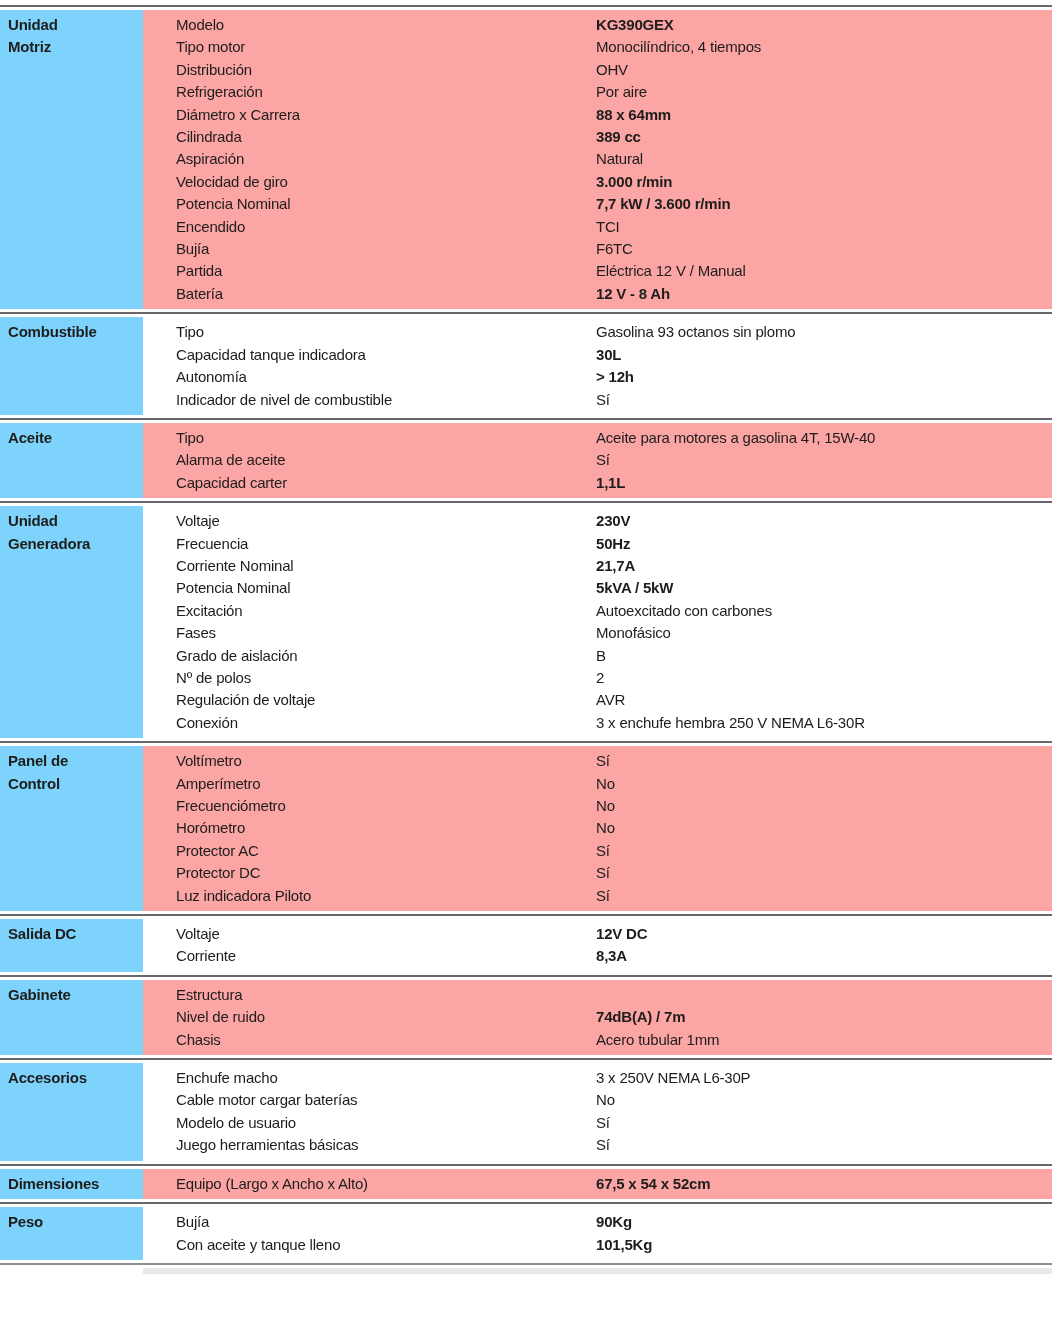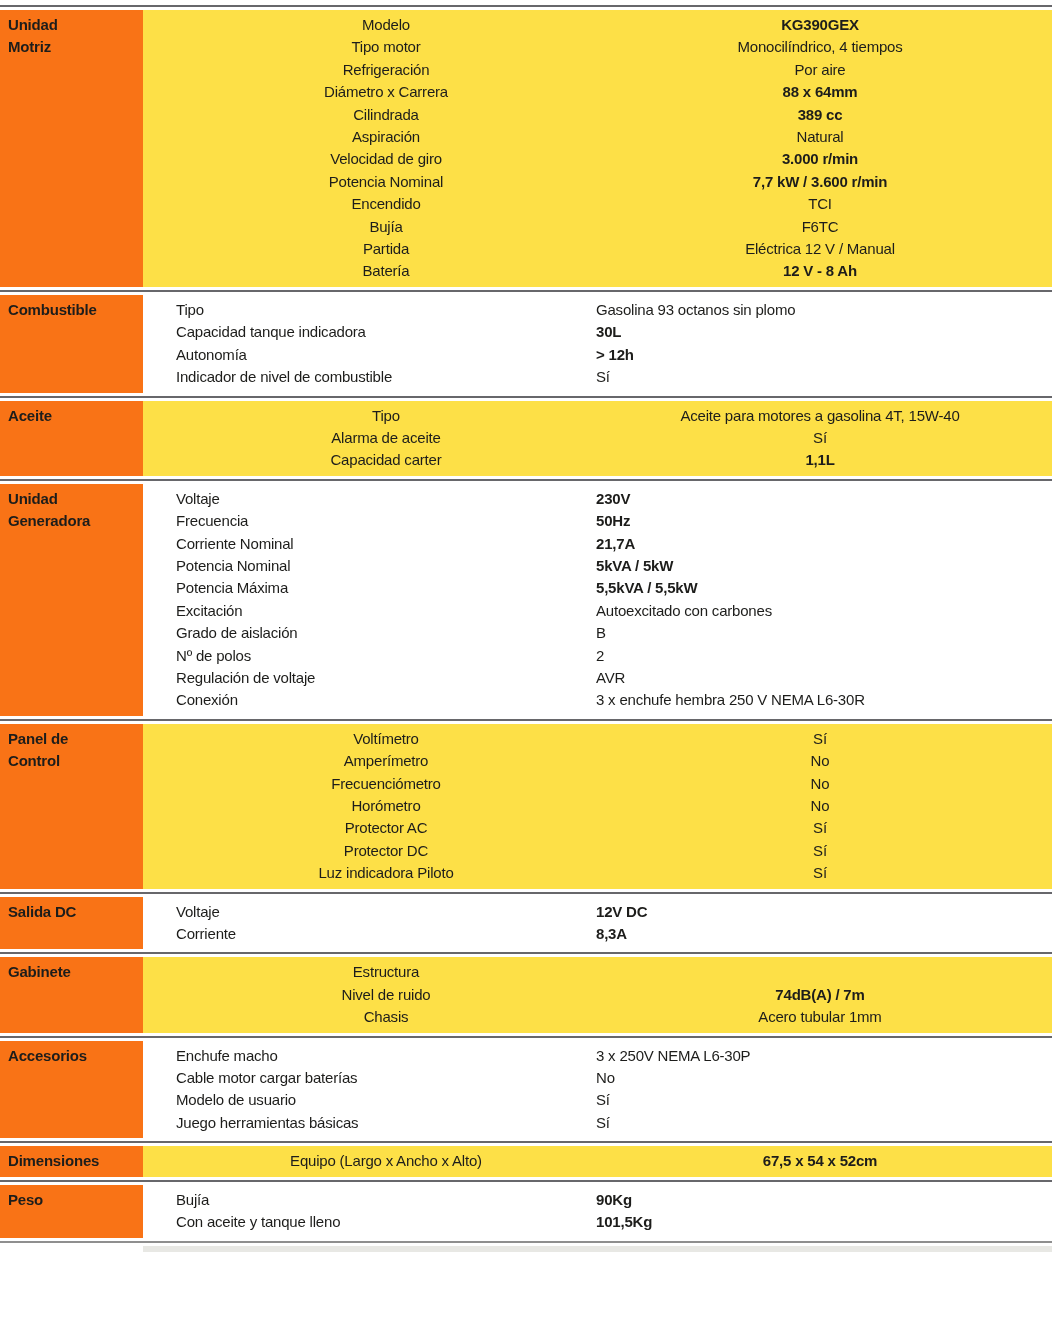--- a/index.html
+++ b/index.html
@@ -34,7 +34,7 @@
     width: 143px;
     box-sizing: border-box;
     padding: 4px 6px 0 8px;
-    background: #f97316;
+    background: #7dd3fc;
   }
   .section-title {
     font-weight: bold;

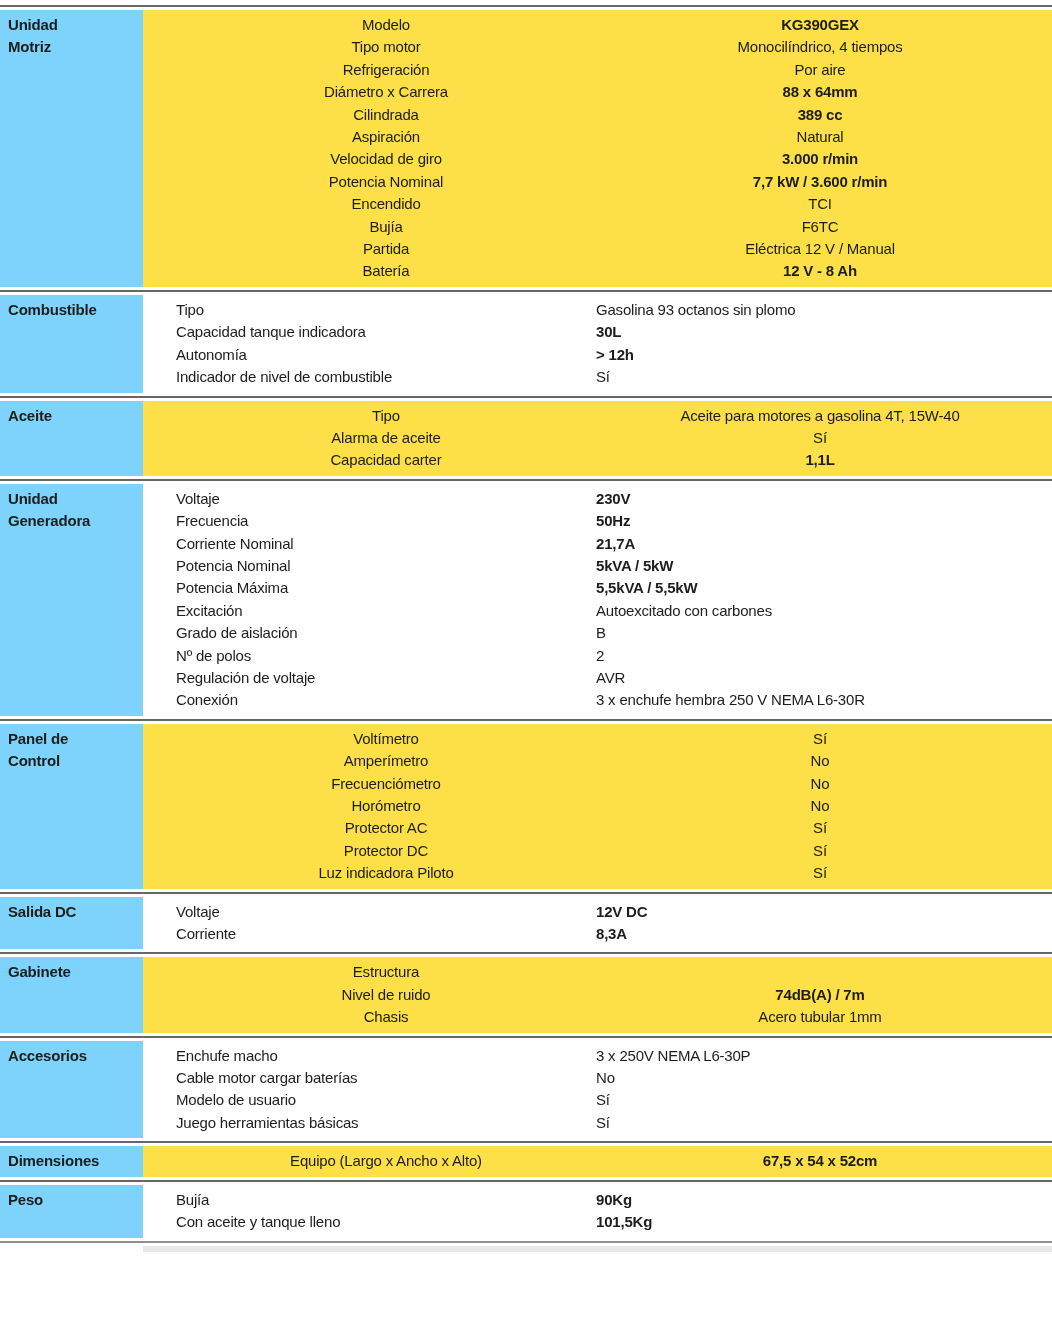--- a/index.html
+++ b/index.html
@@ -47,8 +47,7 @@
     padding: 4px 0;
   }
   .band.shaded {
-    background: #fde047;
-    text-align: center;
+    background: #fca5a5;
   }
   .spec-row {
     display: flex;

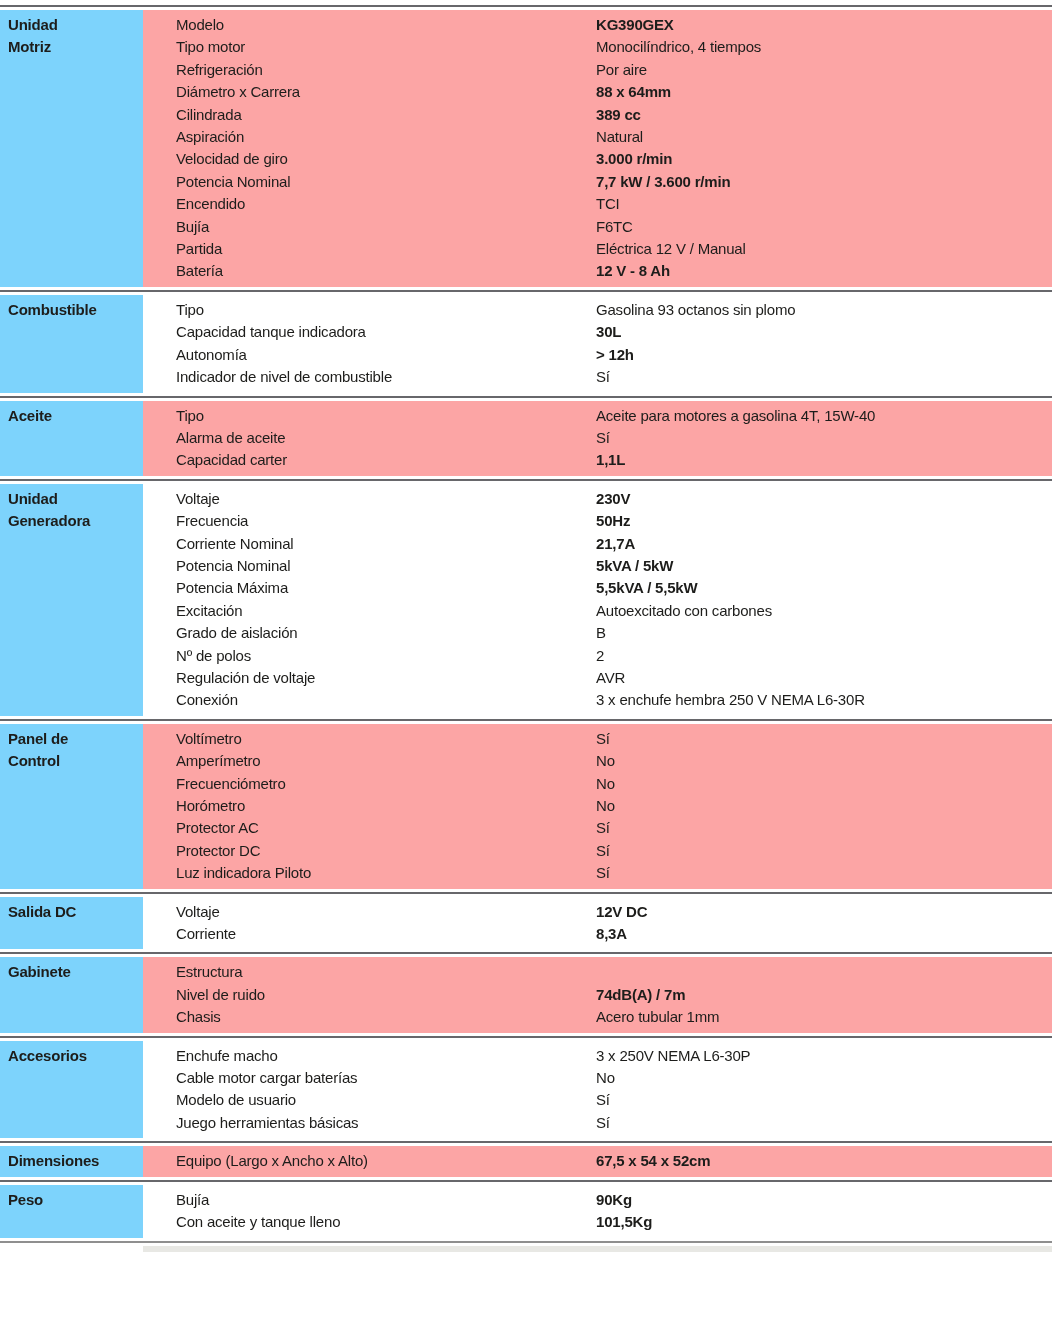--- a/index.html
+++ b/index.html
@@ -92,6 +92,10 @@
           <div class="spec-value">Monocilíndrico, 4 tiempos</div>
         </div>
         <div class="spec-row">
+          <div class="spec-label">Distribución</div>
+          <div class="spec-value">OHV</div>
+        </div>
+        <div class="spec-row">
           <div class="spec-label">Refrigeración</div>
           <div class="spec-value">Por aire</div>
         </div>

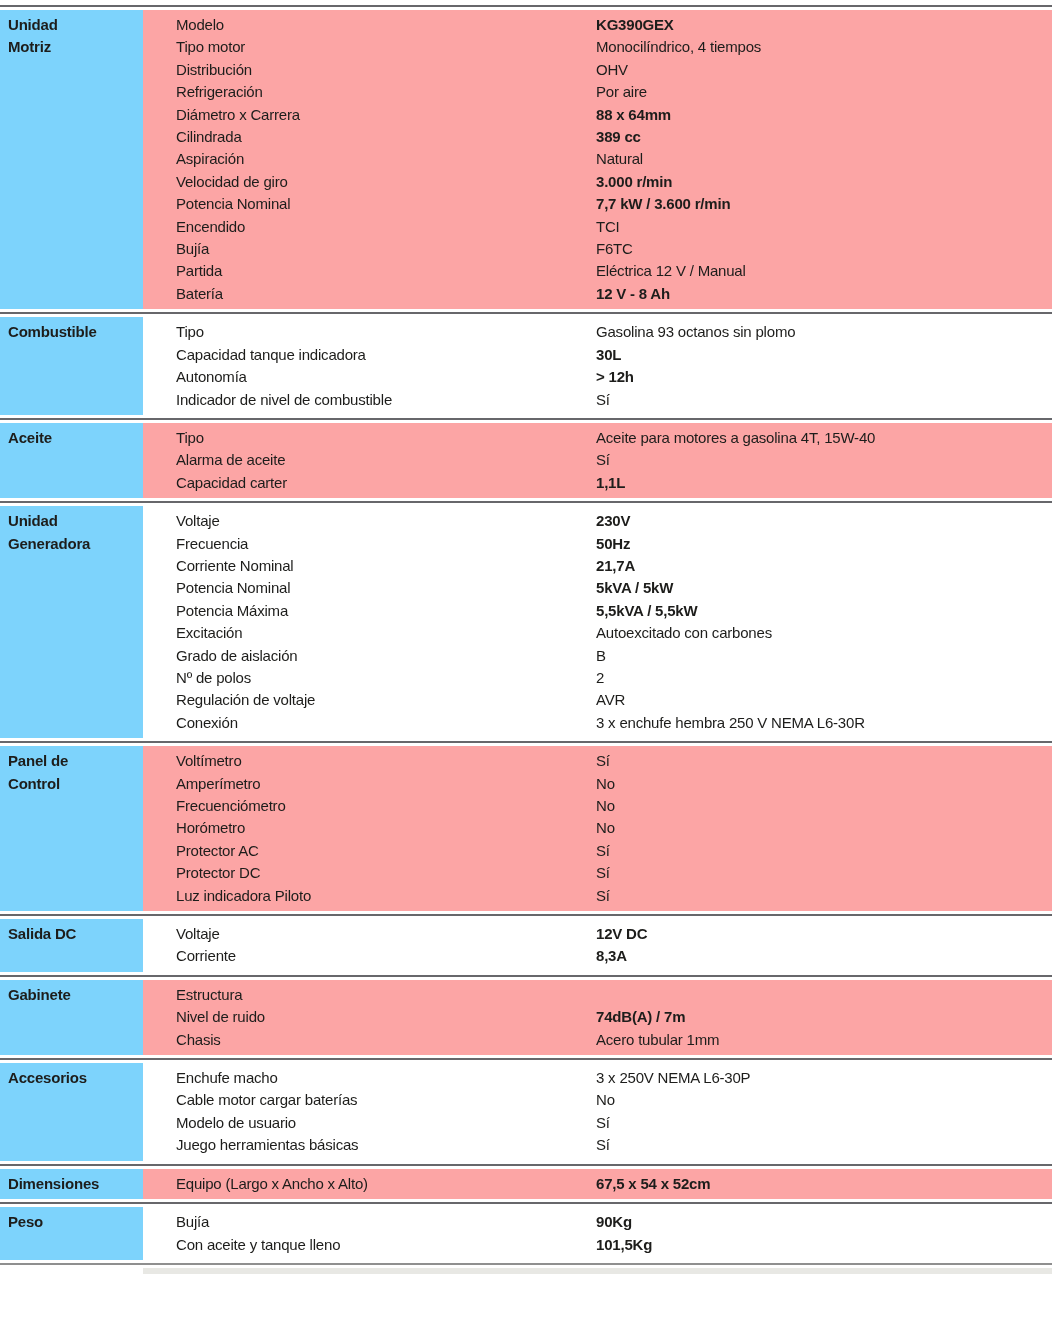--- a/index.html
+++ b/index.html
@@ -205,10 +205,6 @@
           <div class="spec-value bold">5kVA / 5kW</div>
         </div>
         <div class="spec-row">
-          <div class="spec-label">Potencia Máxima</div>
-          <div class="spec-value bold">5,5kVA / 5,5kW</div>
-        </div>
-        <div class="spec-row">
           <div class="spec-label">Excitación</div>
           <div class="spec-value">Autoexcitado con carbones</div>
         </div>

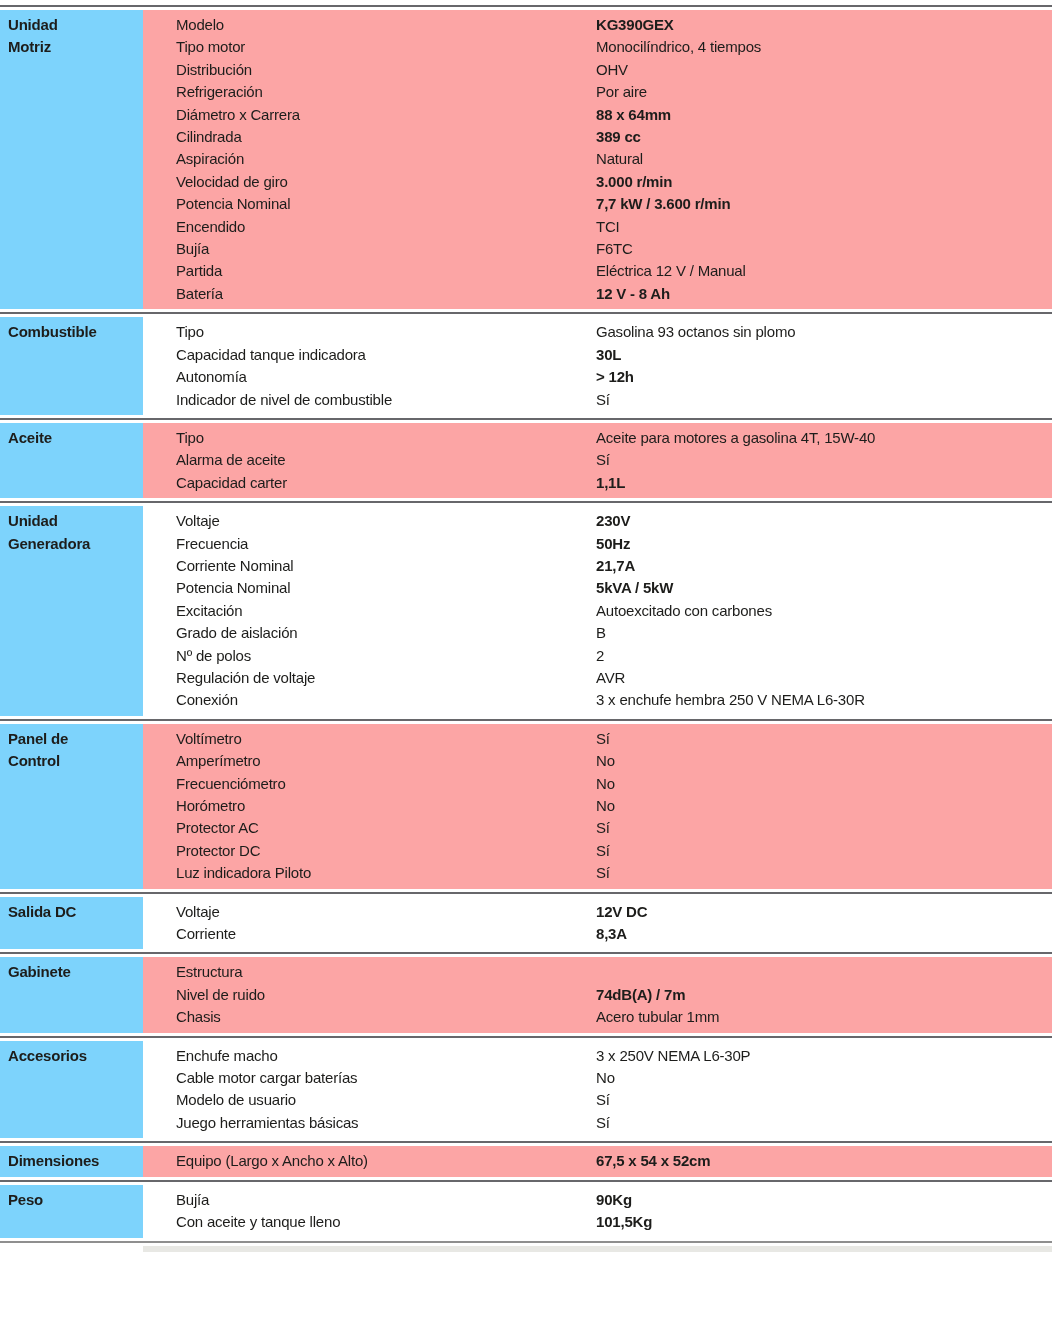--- a/index.html
+++ b/index.html
@@ -209,6 +209,10 @@
           <div class="spec-value">Autoexcitado con carbones</div>
         </div>
         <div class="spec-row">
+          <div class="spec-label">Fases</div>
+          <div class="spec-value">Monofásico</div>
+        </div>
+        <div class="spec-row">
           <div class="spec-label">Grado de aislación</div>
           <div class="spec-value">B</div>
         </div>

